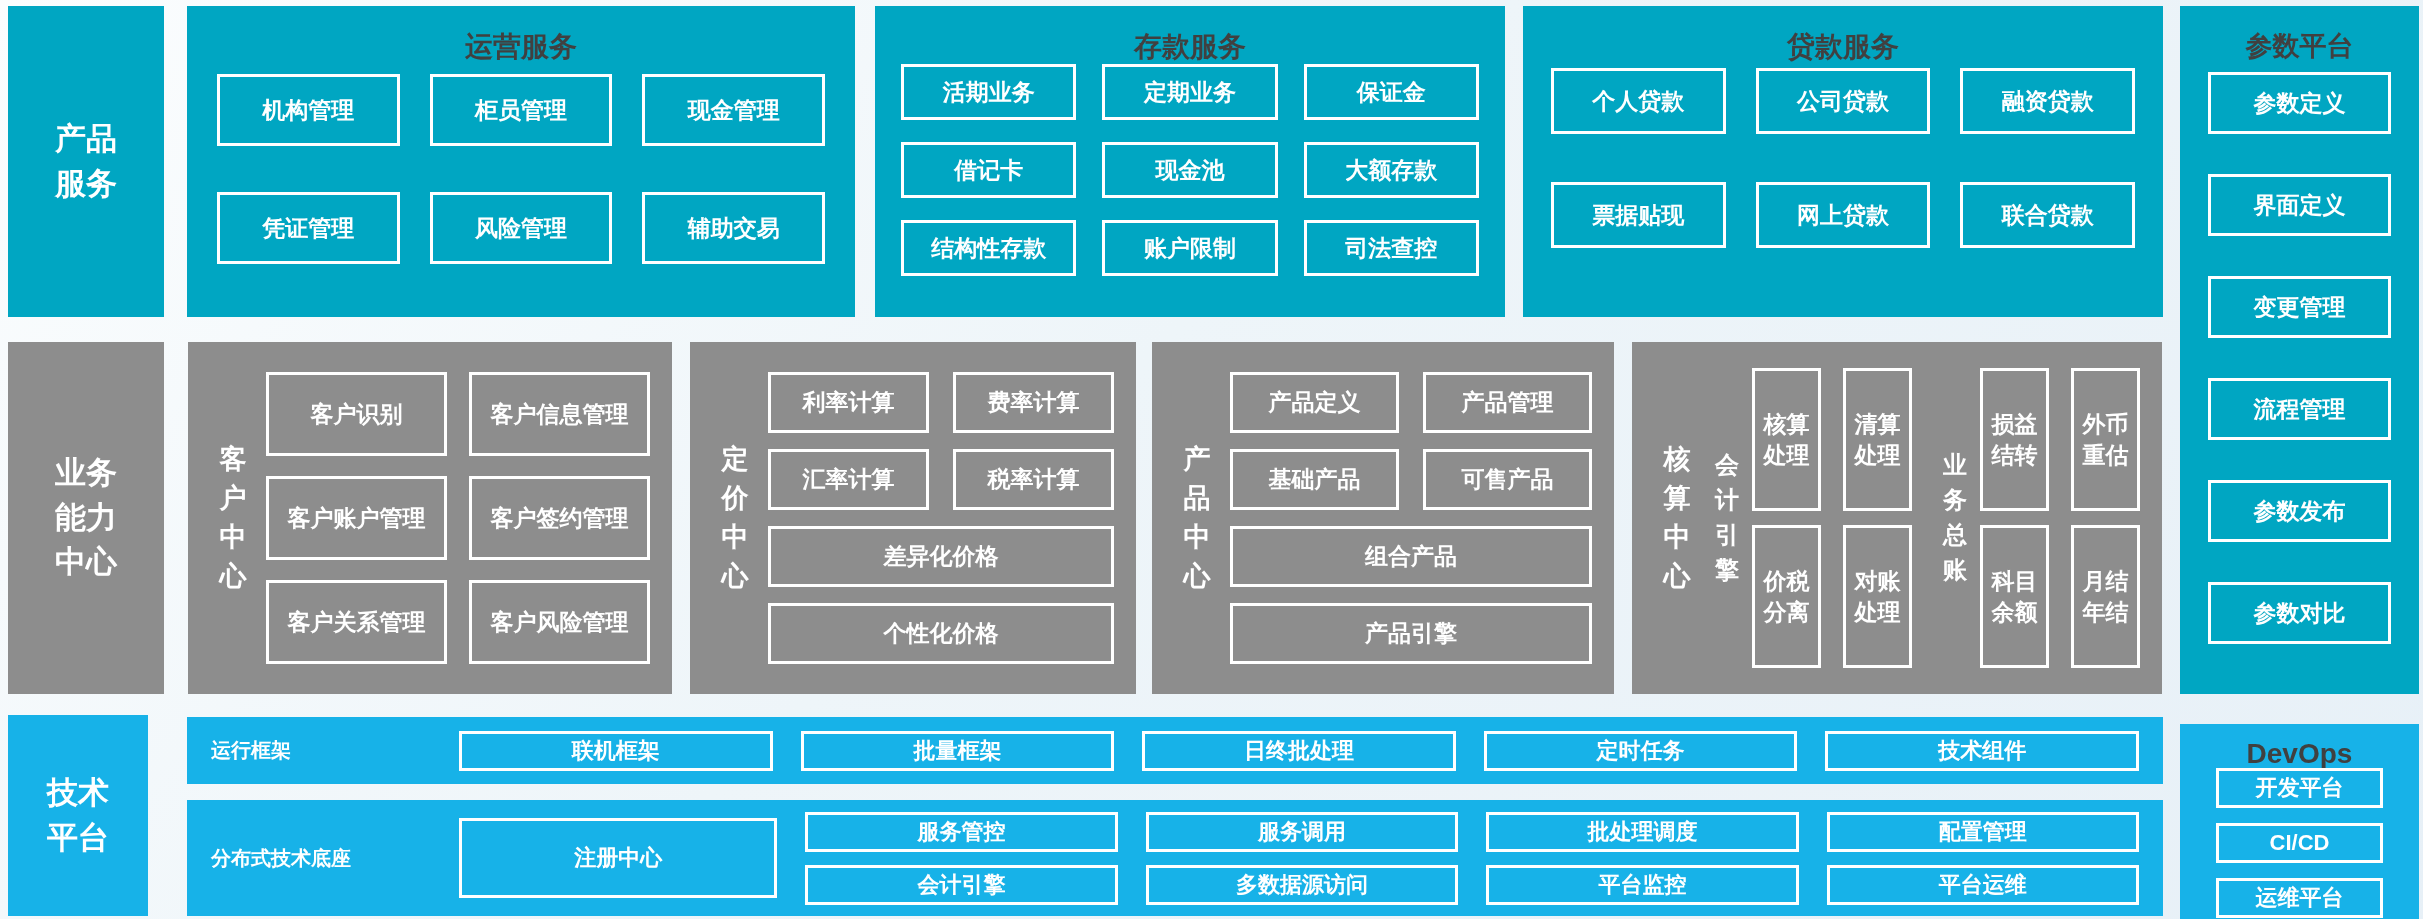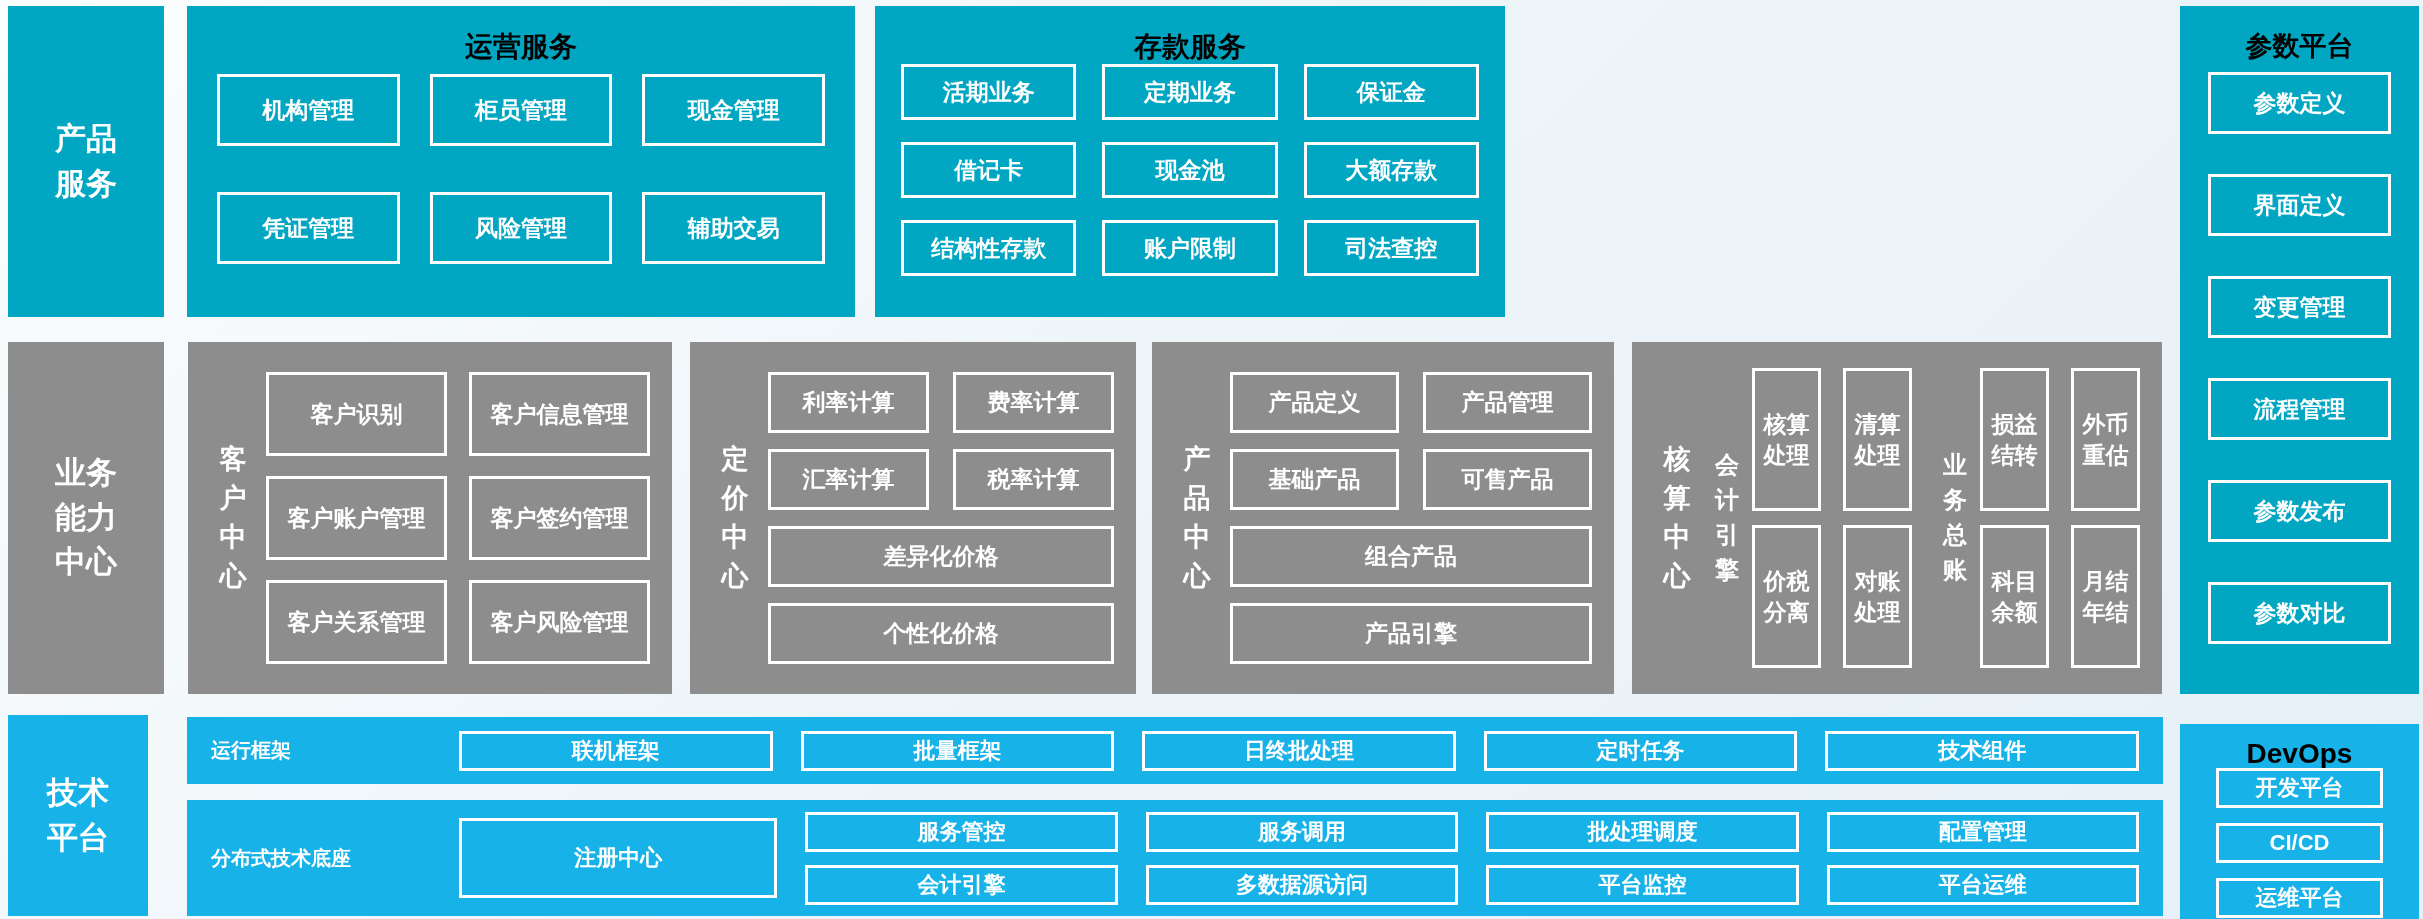--- a/index.html
+++ b/index.html
@@ -26,7 +26,7 @@
   .big-label .vlabel { width:66px; font-size:31px; }
 
   .panel-title {
-    color:#000000; font-weight:bold; font-size:28px;
+    color:#404040; font-weight:bold; font-size:28px;
     text-align:center; padding-top:22px; height:44px; box-sizing:border-box;
   }
   .wbox {

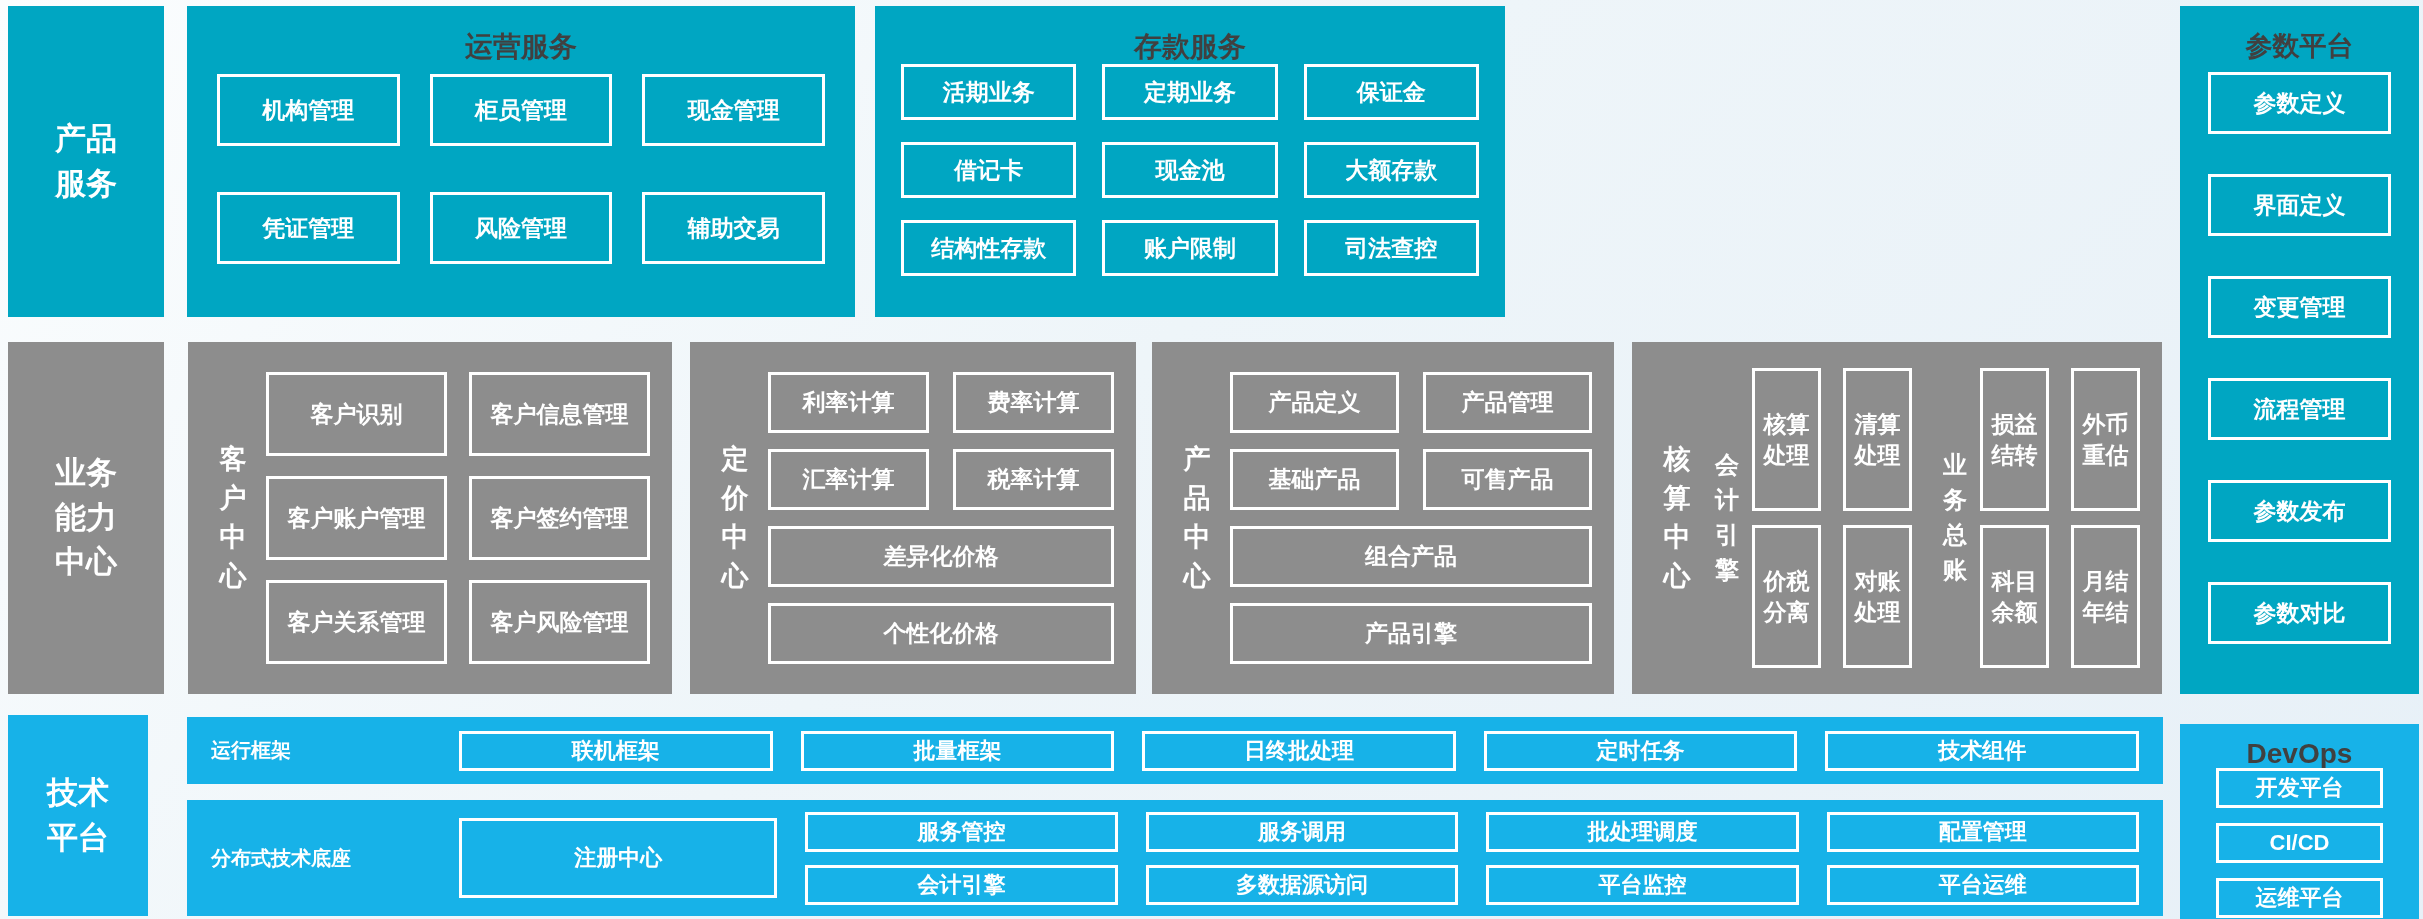--- a/index.html
+++ b/index.html
@@ -107,6 +107,17 @@
     </div>
   </div>
 
+  <div class="abs teal" style="left:1523px; top:6px; width:640px; height:311px;">
+    <div class="panel-title">贷款服务</div>
+    <div class="grid-loan">
+      <div class="wbox">个人贷款</div>
+      <div class="wbox">公司贷款</div>
+      <div class="wbox">融资贷款</div>
+      <div class="wbox">票据贴现</div>
+      <div class="wbox">网上贷款</div>
+      <div class="wbox">联合贷款</div>
+    </div>
+  </div>
 
   <div class="abs teal" style="left:2180px; top:6px; width:239px; height:688px;">
     <div class="panel-title" style="font-size:27px;">参数平台</div>

